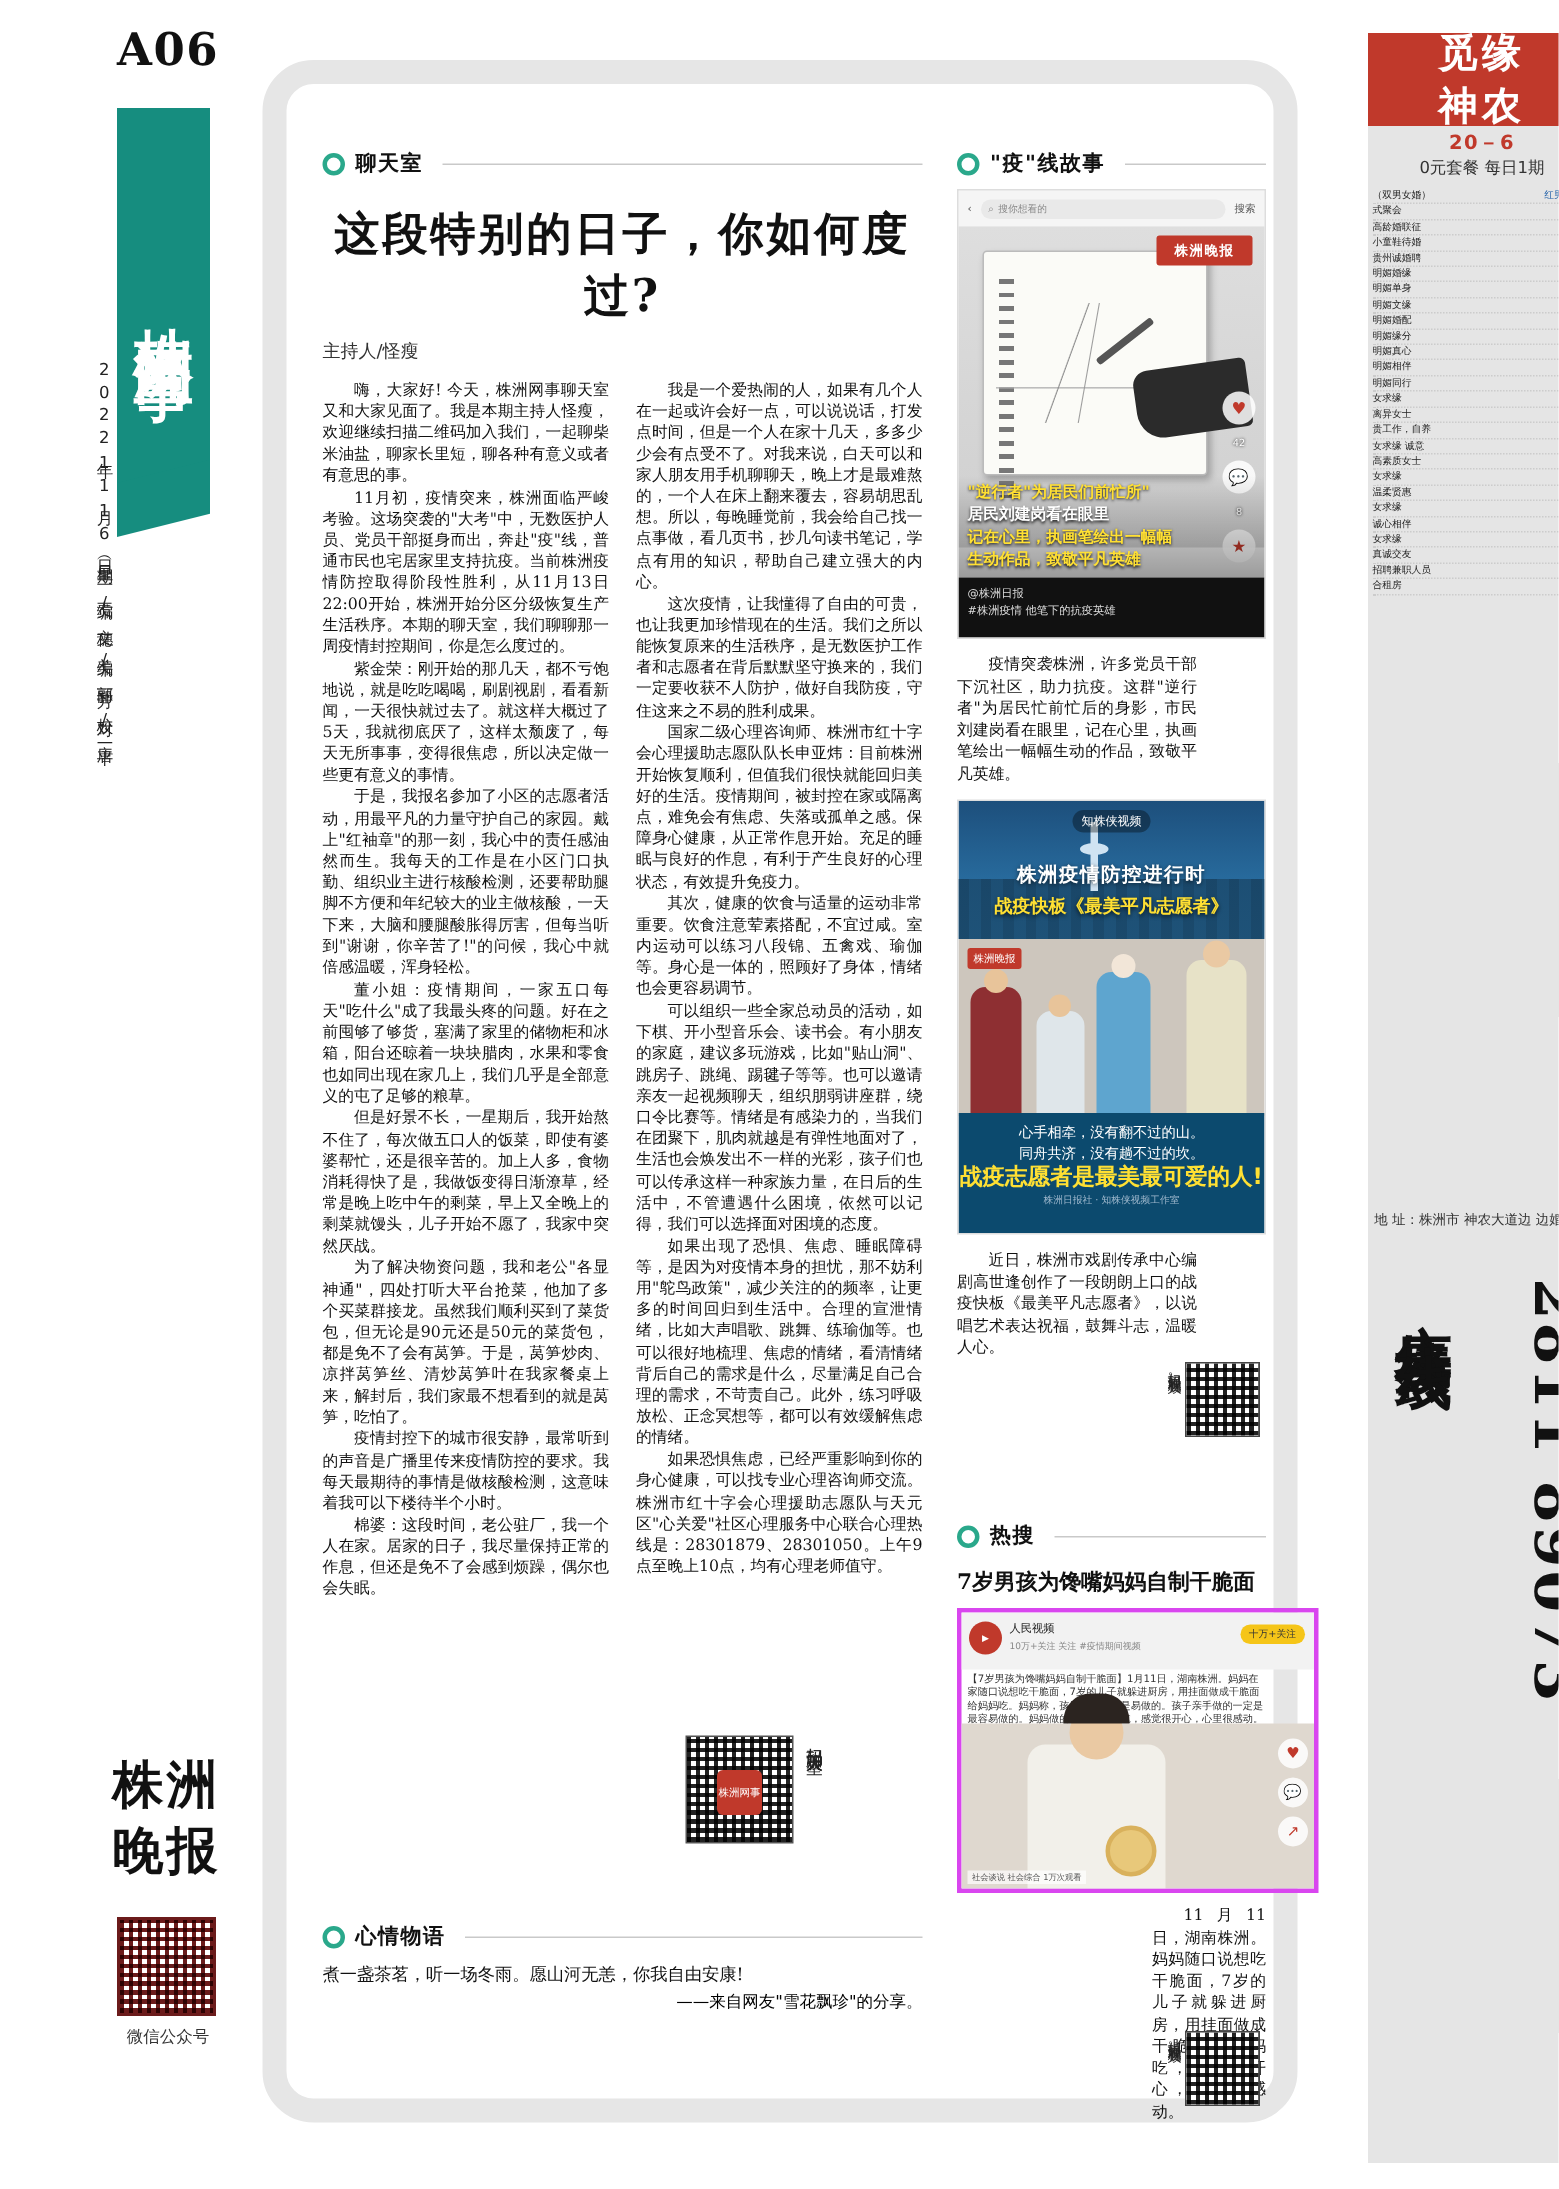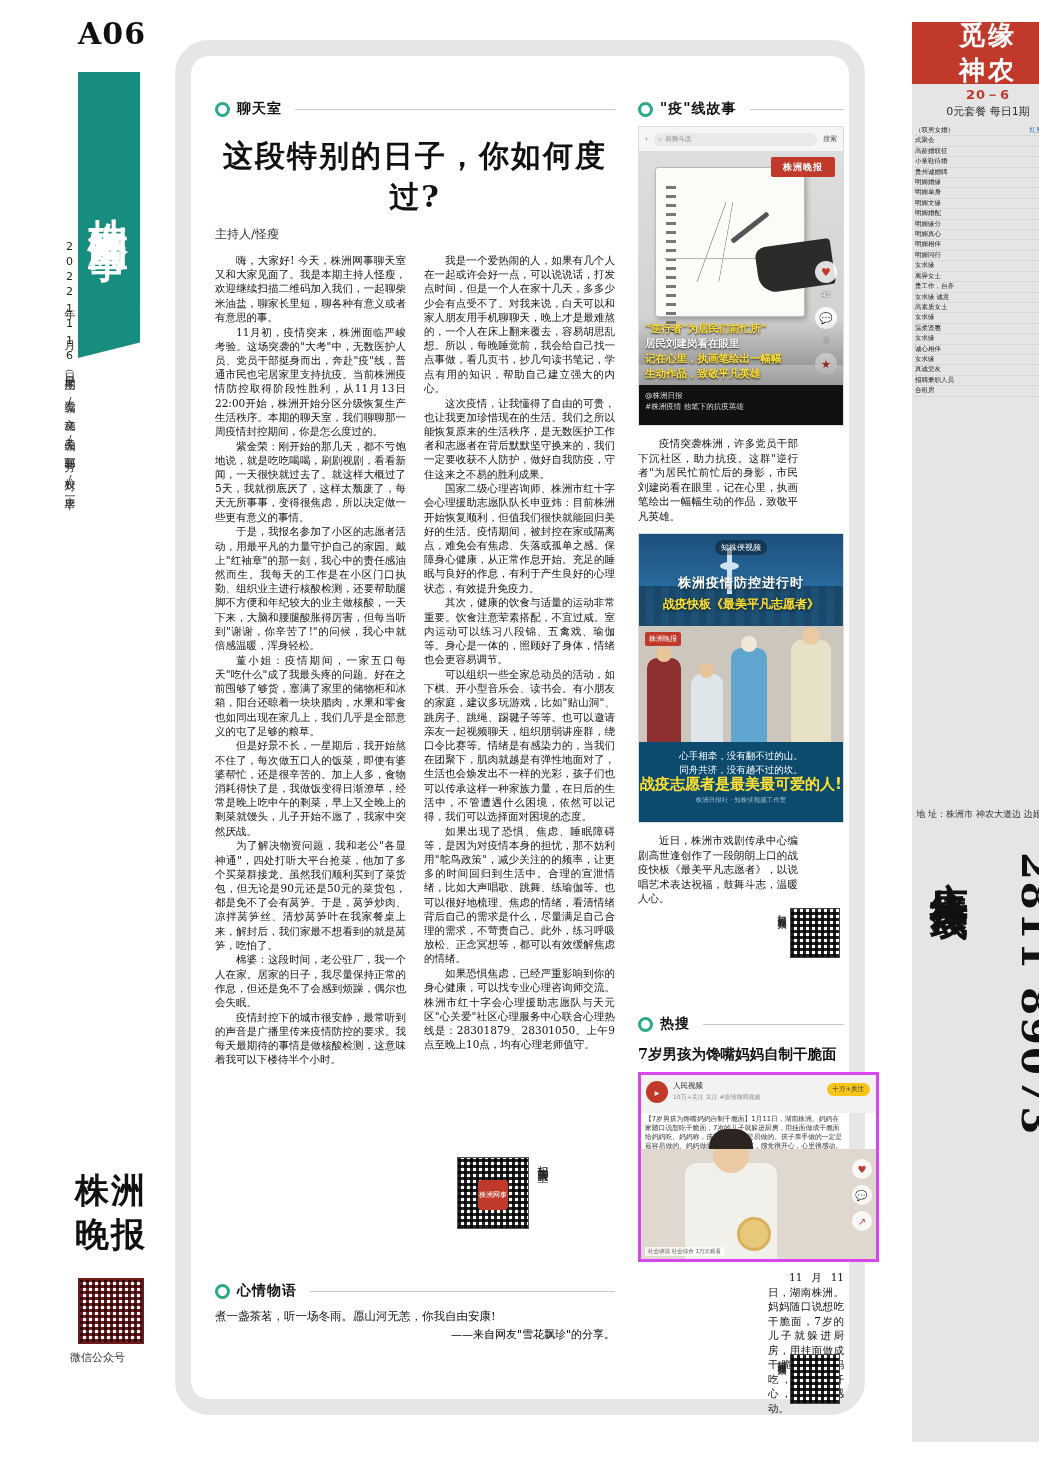--- a/index.html
+++ b/index.html
@@ -367,7 +367,7 @@
         <span>‹</span>
         <span class="search-pill">
           <span>⌕</span>
-          <span>鼓舞斗志</span>
+          <span>搜你想看的</span>
         </span>
         <span>搜索</span>
       </div>

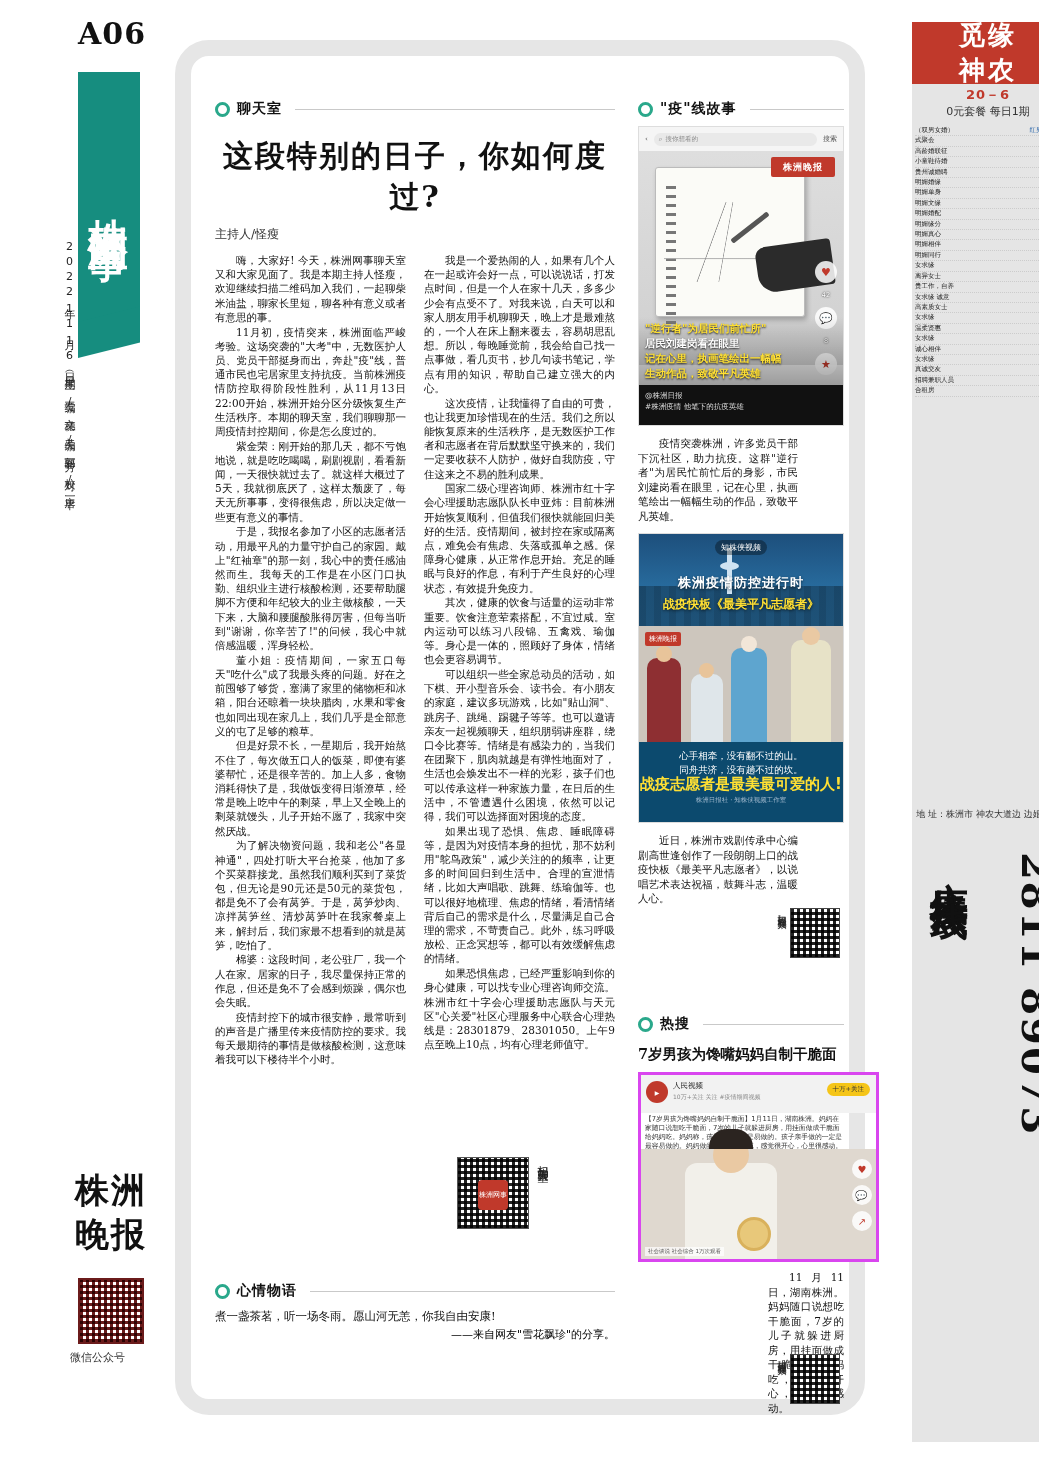--- a/index.html
+++ b/index.html
@@ -329,8 +329,8 @@
         <p>董小姐：疫情期间，一家五口每天"吃什么"成了我最头疼的问题。好在之前囤够了够货，塞满了家里的储物柜和冰箱，阳台还晾着一块块腊肉，水果和零食也如同出现在家几上，我们几乎是全部意义的屯了足够的粮草。</p>
         <p>但是好景不长，一星期后，我开始熬不住了，每次做五口人的饭菜，即使有婆婆帮忙，还是很辛苦的。加上人多，食物消耗得快了是，我做饭变得日渐潦草，经常是晚上吃中午的剩菜，早上又全晚上的剩菜就馒头，儿子开始不愿了，我家中突然厌战。</p>
         <p>为了解决物资问题，我和老公"各显神通"，四处打听大平台抢菜，他加了多个买菜群接龙。虽然我们顺利买到了菜货包，但无论是90元还是50元的菜货包，都是免不了会有莴笋。于是，莴笋炒肉、凉拌莴笋丝、清炒莴笋叶在我家餐桌上来，解封后，我们家最不想看到的就是莴笋，吃怕了。</p>
+        <p>疫情封控下的城市很安静，最常听到的声音是广播里传来疫情防控的要求。我每天最期待的事情是做核酸检测，这意味着我可以下楼待半个小时。</p>
         <p>棉婆：这段时间，老公驻厂，我一个人在家。居家的日子，我尽量保持正常的作息，但还是免不了会感到烦躁，偶尔也会失眠。</p>
-        <p>疫情封控下的城市很安静，最常听到的声音是广播里传来疫情防控的要求。我每天最期待的事情是做核酸检测，这意味着我可以下楼待半个小时。</p>
         <p>我是一个爱热闹的人，如果有几个人在一起或许会好一点，可以说说话，打发点时间，但是一个人在家十几天，多多少少会有点受不了。对我来说，白天可以和家人朋友用手机聊聊天，晚上才是最难熬的，一个人在床上翻来覆去，容易胡思乱想。所以，每晚睡觉前，我会给自己找一点事做，看几页书，抄几句读书笔记，学点有用的知识，帮助自己建立强大的内心。</p>
         <p>这次疫情，让我懂得了自由的可贵，也让我更加珍惜现在的生活。我们之所以能恢复原来的生活秩序，是无数医护工作者和志愿者在背后默默坚守换来的，我们一定要收获不人防护，做好自我防疫，守住这来之不易的胜利成果。</p>
         <p>国家二级心理咨询师、株洲市红十字会心理援助志愿队队长申亚炜：目前株洲开始恢复顺利，但值我们很快就能回归美好的生活。疫情期间，被封控在家或隔离点，难免会有焦虑、失落或孤单之感。保障身心健康，从正常作息开始。充足的睡眠与良好的作息，有利于产生良好的心理状态，有效提升免疫力。</p>

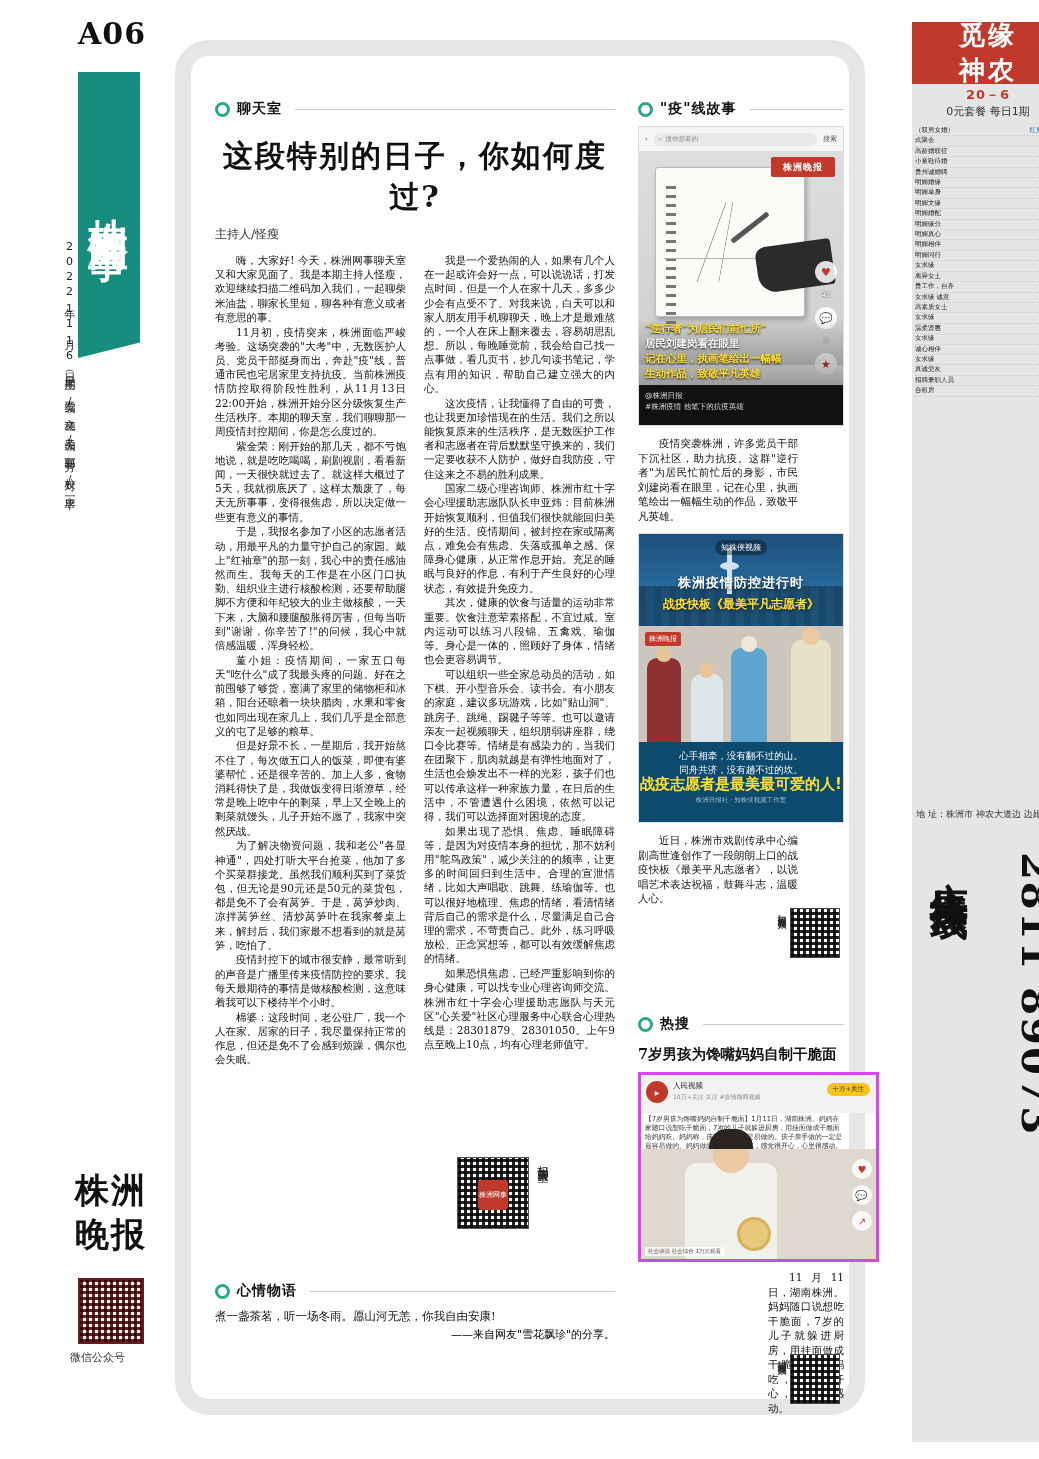--- a/index.html
+++ b/index.html
@@ -56,7 +56,7 @@
   }
   .qr-small-label {
     position:absolute; left:70px; top:1350px; width:84px;
-    font-size:11px; color:#333; 
+    font-size:11px; color:#333; text-align:center;
   }
 
   

